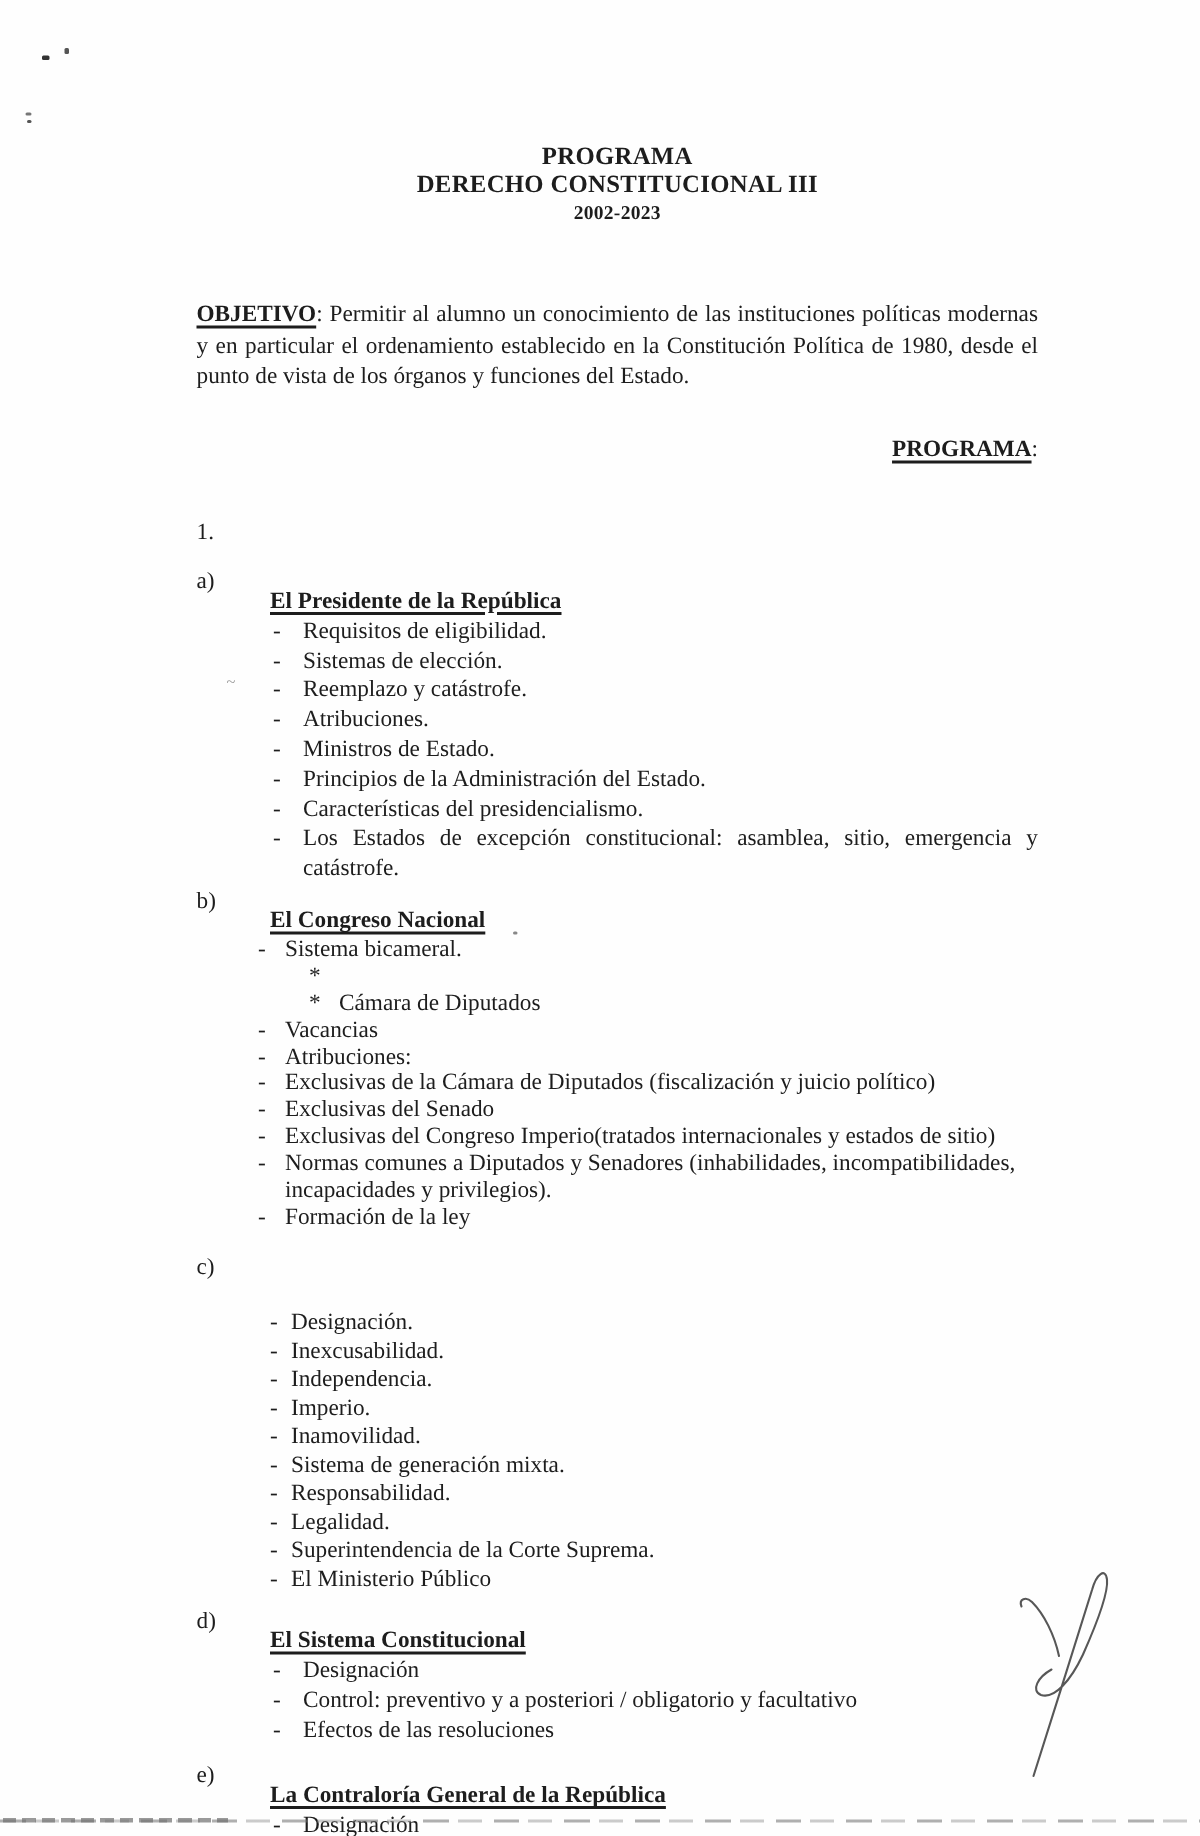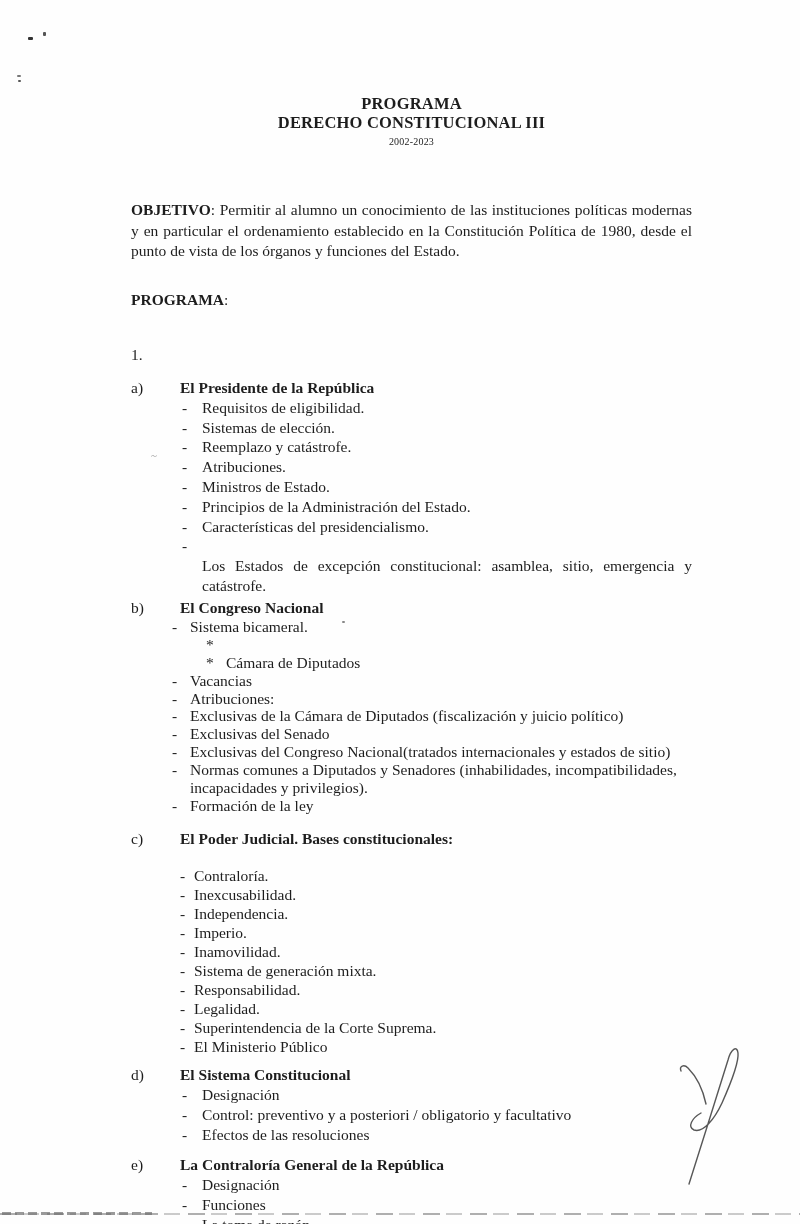--- a/index.html
+++ b/index.html
@@ -14,7 +14,7 @@
   .u{text-decoration-thickness:1.5px;text-underline-offset:2.5px;}
   .title-block{padding-top:94px;text-align:center;line-height:19px;letter-spacing:.2px;}
   .title-line{font-weight:700;font-size:16.5px;}
-  .title-year{font-size:10px;font-weight:400;}
+  .title-year{font-size:13px;font-weight:700;}
   .objective{margin:49px 0 0 0;line-height:20.6px;text-align:justify;}
   .programa-heading{margin-top:28px;line-height:20px;}
   .sec-head{display:flex;margin-top:35px;line-height:20px;}

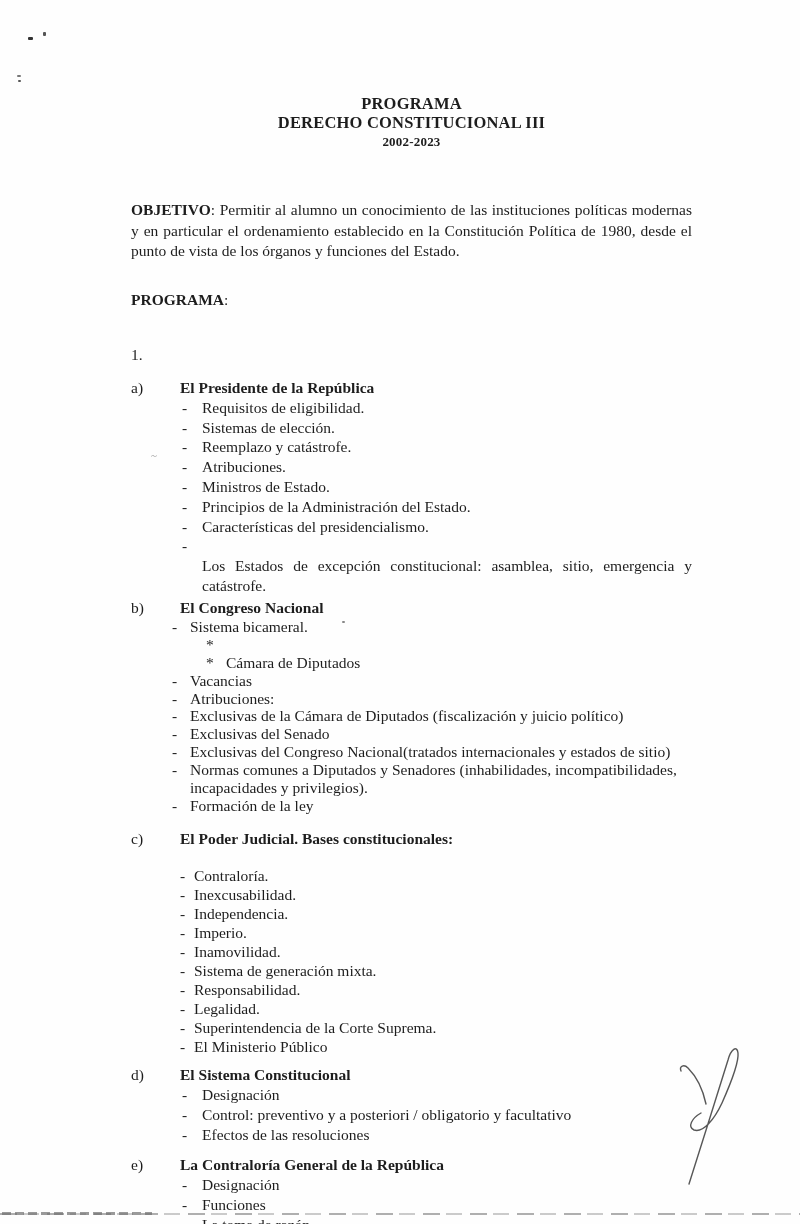--- a/index.html
+++ b/index.html
@@ -11,7 +11,7 @@
   }
   .content{position:absolute;left:131px;top:0;width:561px;}
   .bold{font-weight:700;}
-  .u{text-decoration-thickness:1.5px;text-underline-offset:2.5px;}
+  .u{text-decoration:underline;text-decoration-thickness:1.5px;text-underline-offset:2.5px;margin-top:13px;}
   .title-block{padding-top:94px;text-align:center;line-height:19px;letter-spacing:.2px;}
   .title-line{font-weight:700;font-size:16.5px;}
   .title-year{font-size:13px;font-weight:700;}

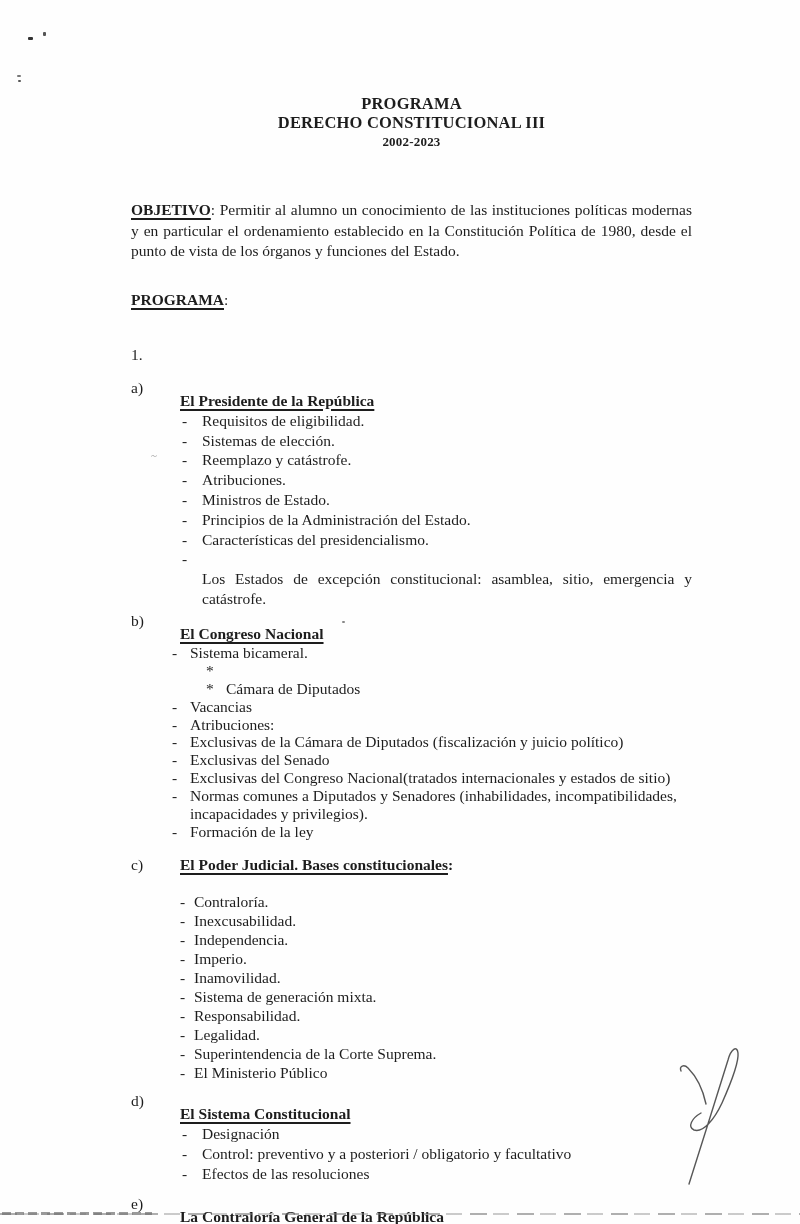--- a/index.html
+++ b/index.html
@@ -16,7 +16,7 @@
   .title-line{font-weight:700;font-size:16.5px;}
   .title-year{font-size:13px;font-weight:700;}
   .objective{margin:49px 0 0 0;line-height:20.6px;text-align:justify;}
-  .programa-heading{margin-top:28px;line-height:20px;}
+  .programa-heading{margin-top:28px;line-height:20px;text-align:right;}
   .sec-head{display:flex;margin-top:35px;line-height:20px;}
   .sec-head .num{flex:0 0 49px;}
   .sec-head .t{font-weight:700;}

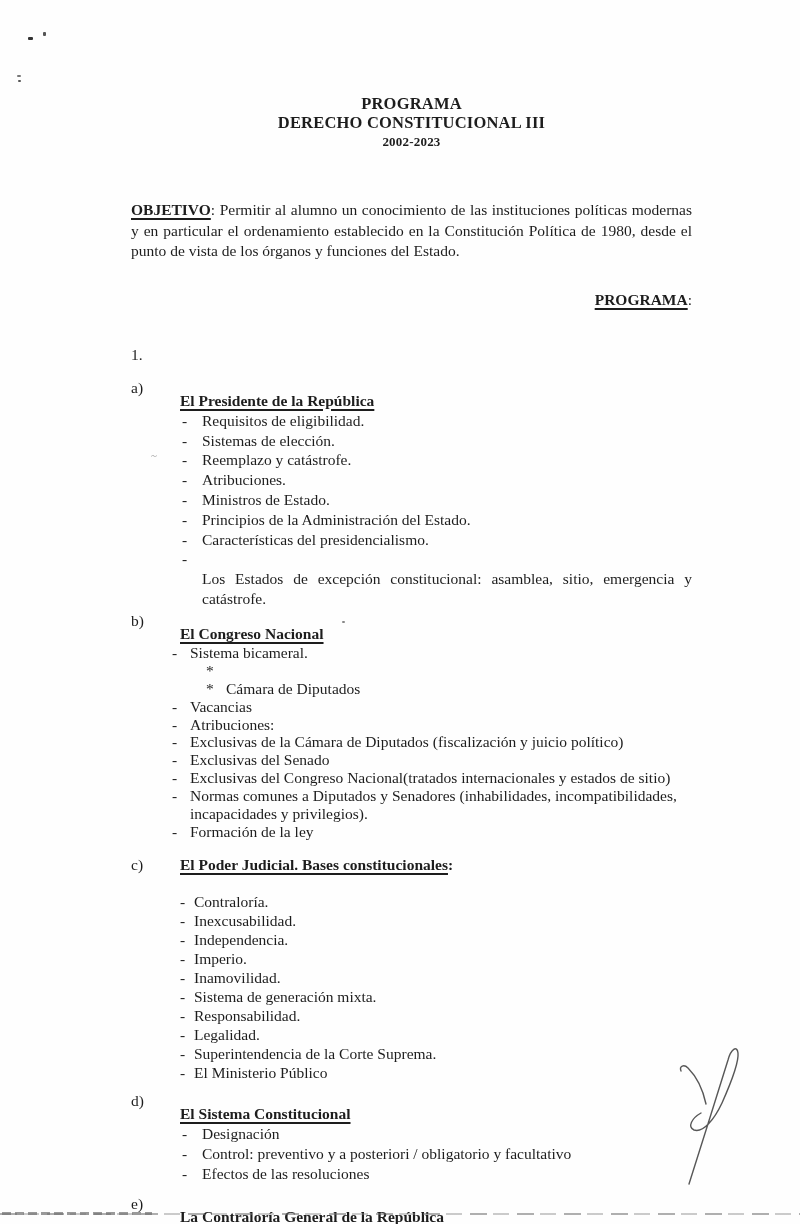--- a/index.html
+++ b/index.html
@@ -43,7 +43,7 @@
   .sub-d .items{margin-left:51px;line-height:20px;}
   .sub-e{margin-top:10px;}
   .sub-e .items{margin-left:51px;line-height:20px;}
-  .justify{text-align:justify;margin-top:20px;}
+  .justify{text-align:justify;}
   
   .speck{position:absolute;background:#333;border-radius:1px;}
   .tilde{position:absolute;color:#9a9a9a;font-size:11px;line-height:1;}

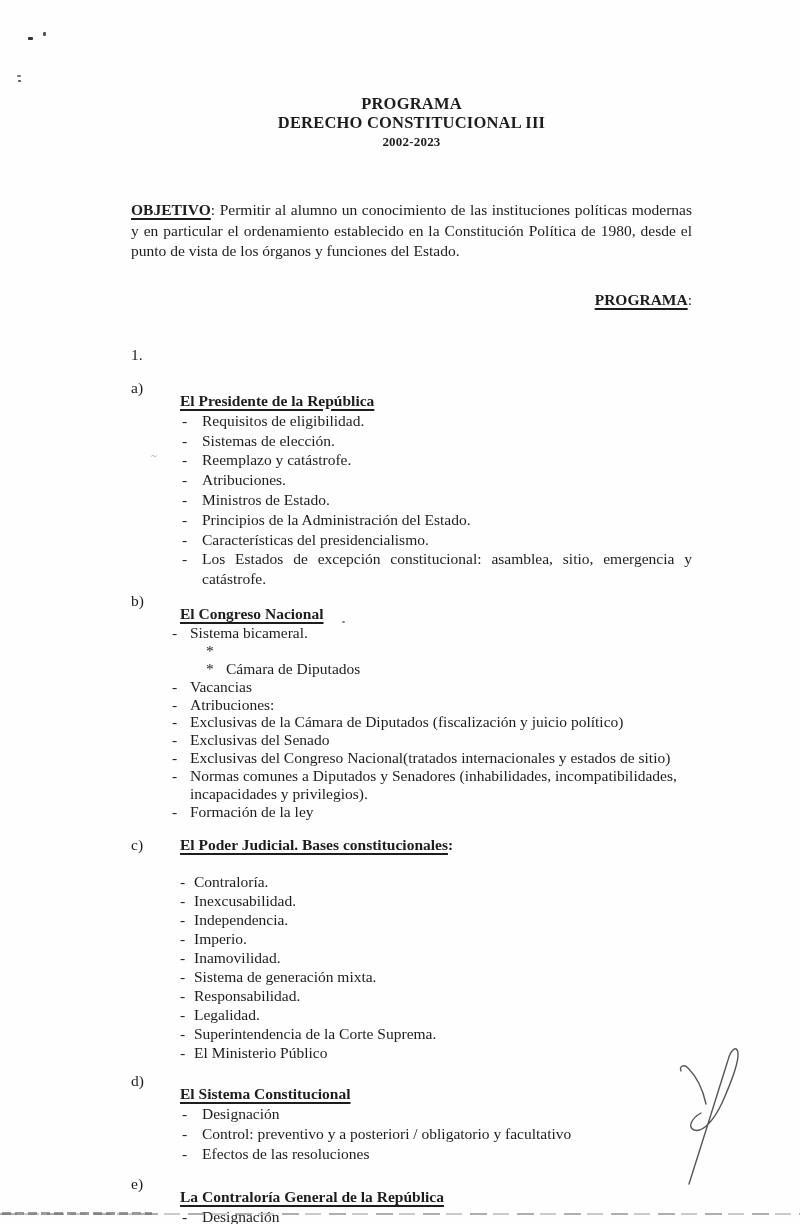--- a/index.html
+++ b/index.html
@@ -155,7 +155,7 @@
         </div>
       <div class="item">
           <span class="mk">-</span>
-          <span class="tx">Exclusivas del Congreso Nacional(tratados internacionales y estados de sitio)</span>
+          <span class="tx">Exclusivas del Congreso Imperio(tratados internacionales y estados de sitio)</span>
         </div>
       <div class="item">
           <span class="mk">-</span>

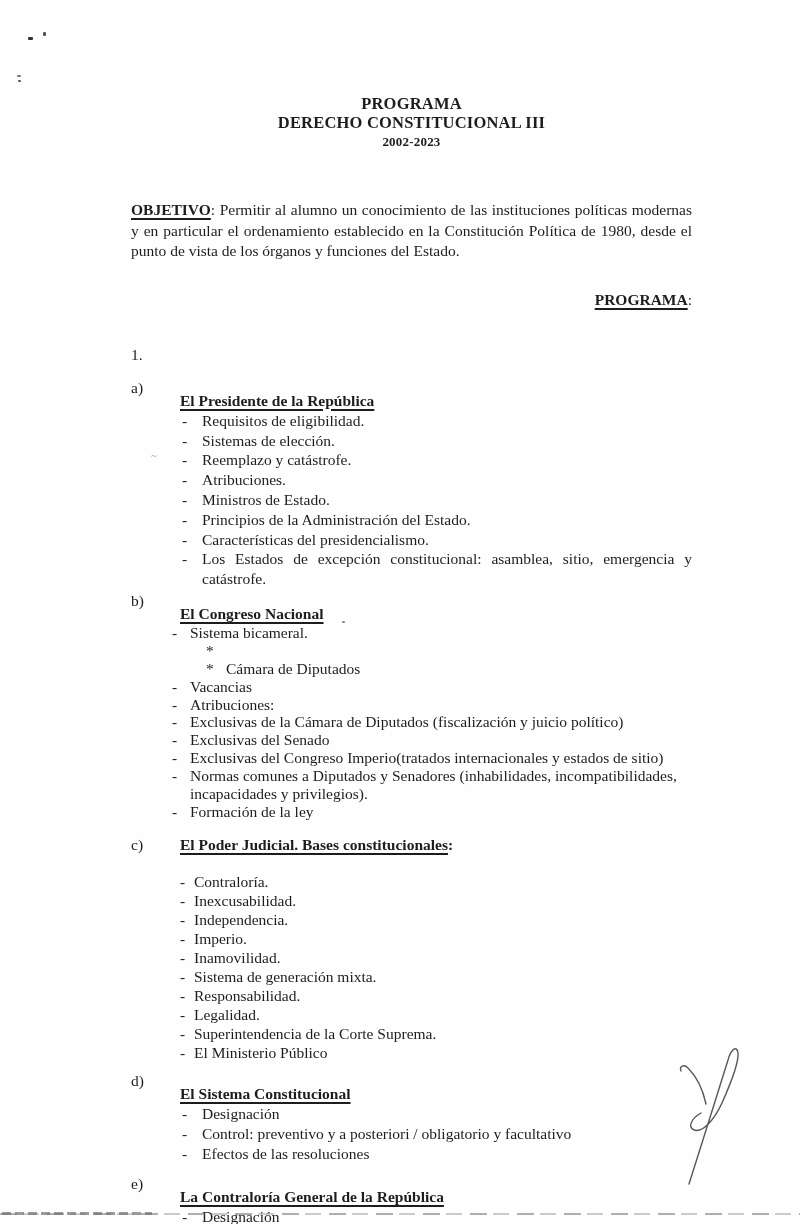--- a/index.html
+++ b/index.html
@@ -171,7 +171,6 @@
   <div class="sub sub-c">
     <div class="sub-head">
       <span class="lab">c)</span>
-      <span class="t"><span class="u">El Poder Judicial.  Bases constitucionales</span><span>:</span></span>
     </div>
     <div class="items">
       <div class="item">

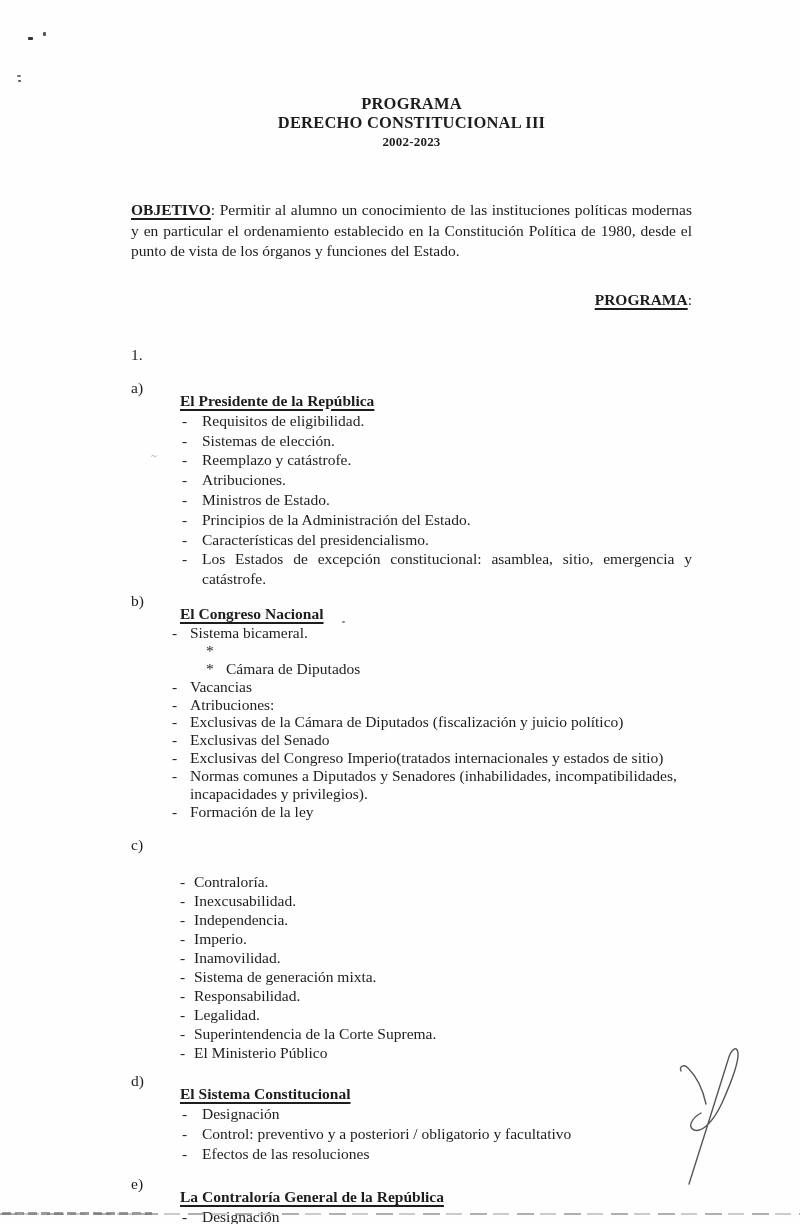--- a/index.html
+++ b/index.html
@@ -175,7 +175,7 @@
     <div class="items">
       <div class="item">
           <span class="mk">-</span>
-          <span class="tx">Contraloría.</span>
+          <span class="tx">Designación.</span>
         </div>
       <div class="item">
           <span class="mk">-</span>

